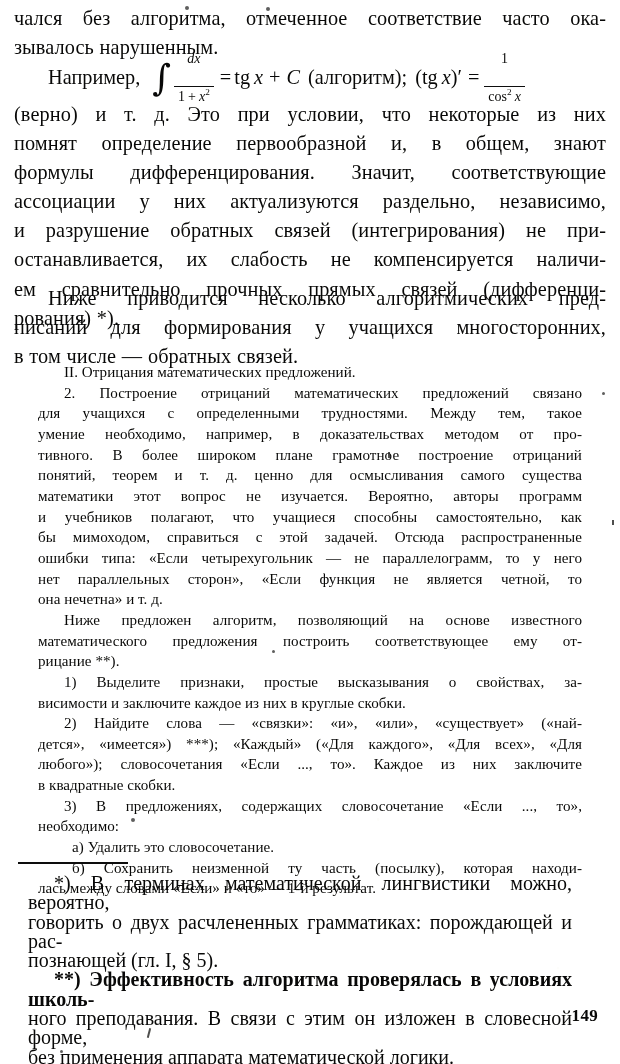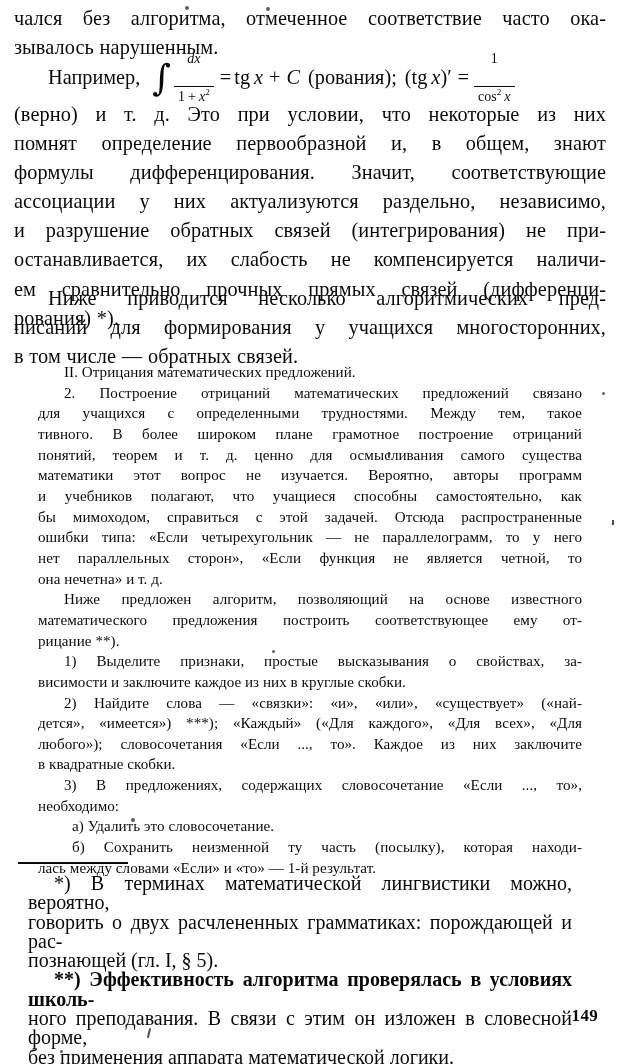--- a/index.html
+++ b/index.html
@@ -200,7 +200,7 @@
     <span class="plus" style="margin:0 6px">+</span>
     <span class="mi">C</span>
 
-    <span style="margin-left:8px">(рования);</span>
+    <span style="margin-left:8px">(алгоритм);</span>
 
     <span style="margin-left:8px">(</span>
     <span class="mop">tg</span>

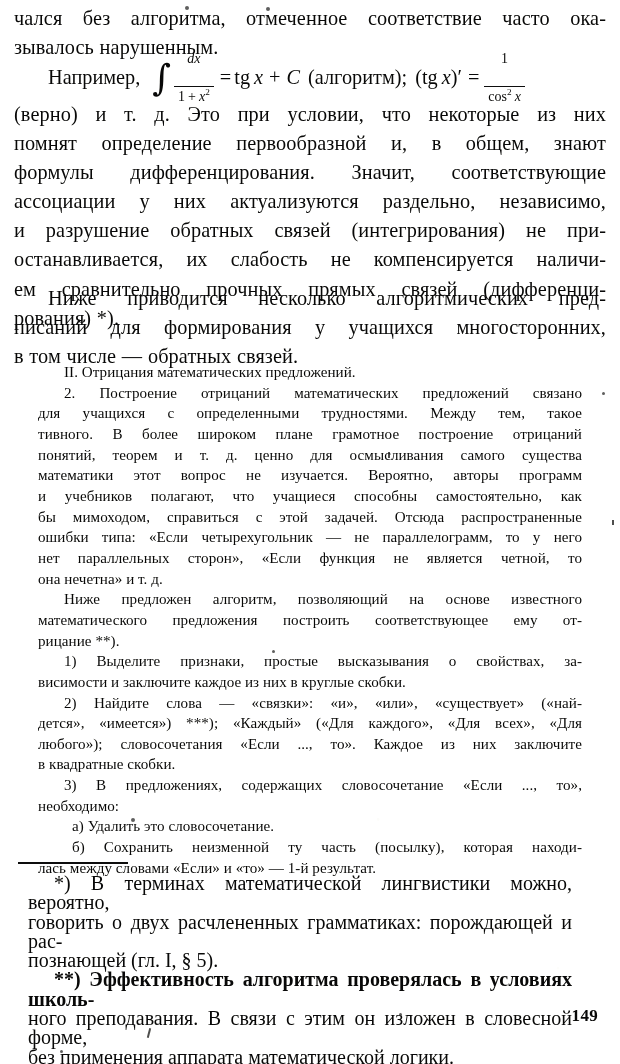--- a/index.html
+++ b/index.html
@@ -246,6 +246,7 @@
     <p>
       <span class="ln just" style="text-indent:26px">2. Построение отрицаний математических предложений связано</span>
       <span class="ln just">для учащихся с определенными трудностями. Между тем, такое</span>
+      <span class="ln just">умение необходимо, например, в доказательствах методом от про-</span>
       <span class="ln just">тивного. В более широком плане грамотное построение отрицаний</span>
       <span class="ln just">понятий, теорем и т. д. ценно для осмысливания самого существа</span>
       <span class="ln just">математики этот вопрос не изучается. Вероятно, авторы программ</span>

